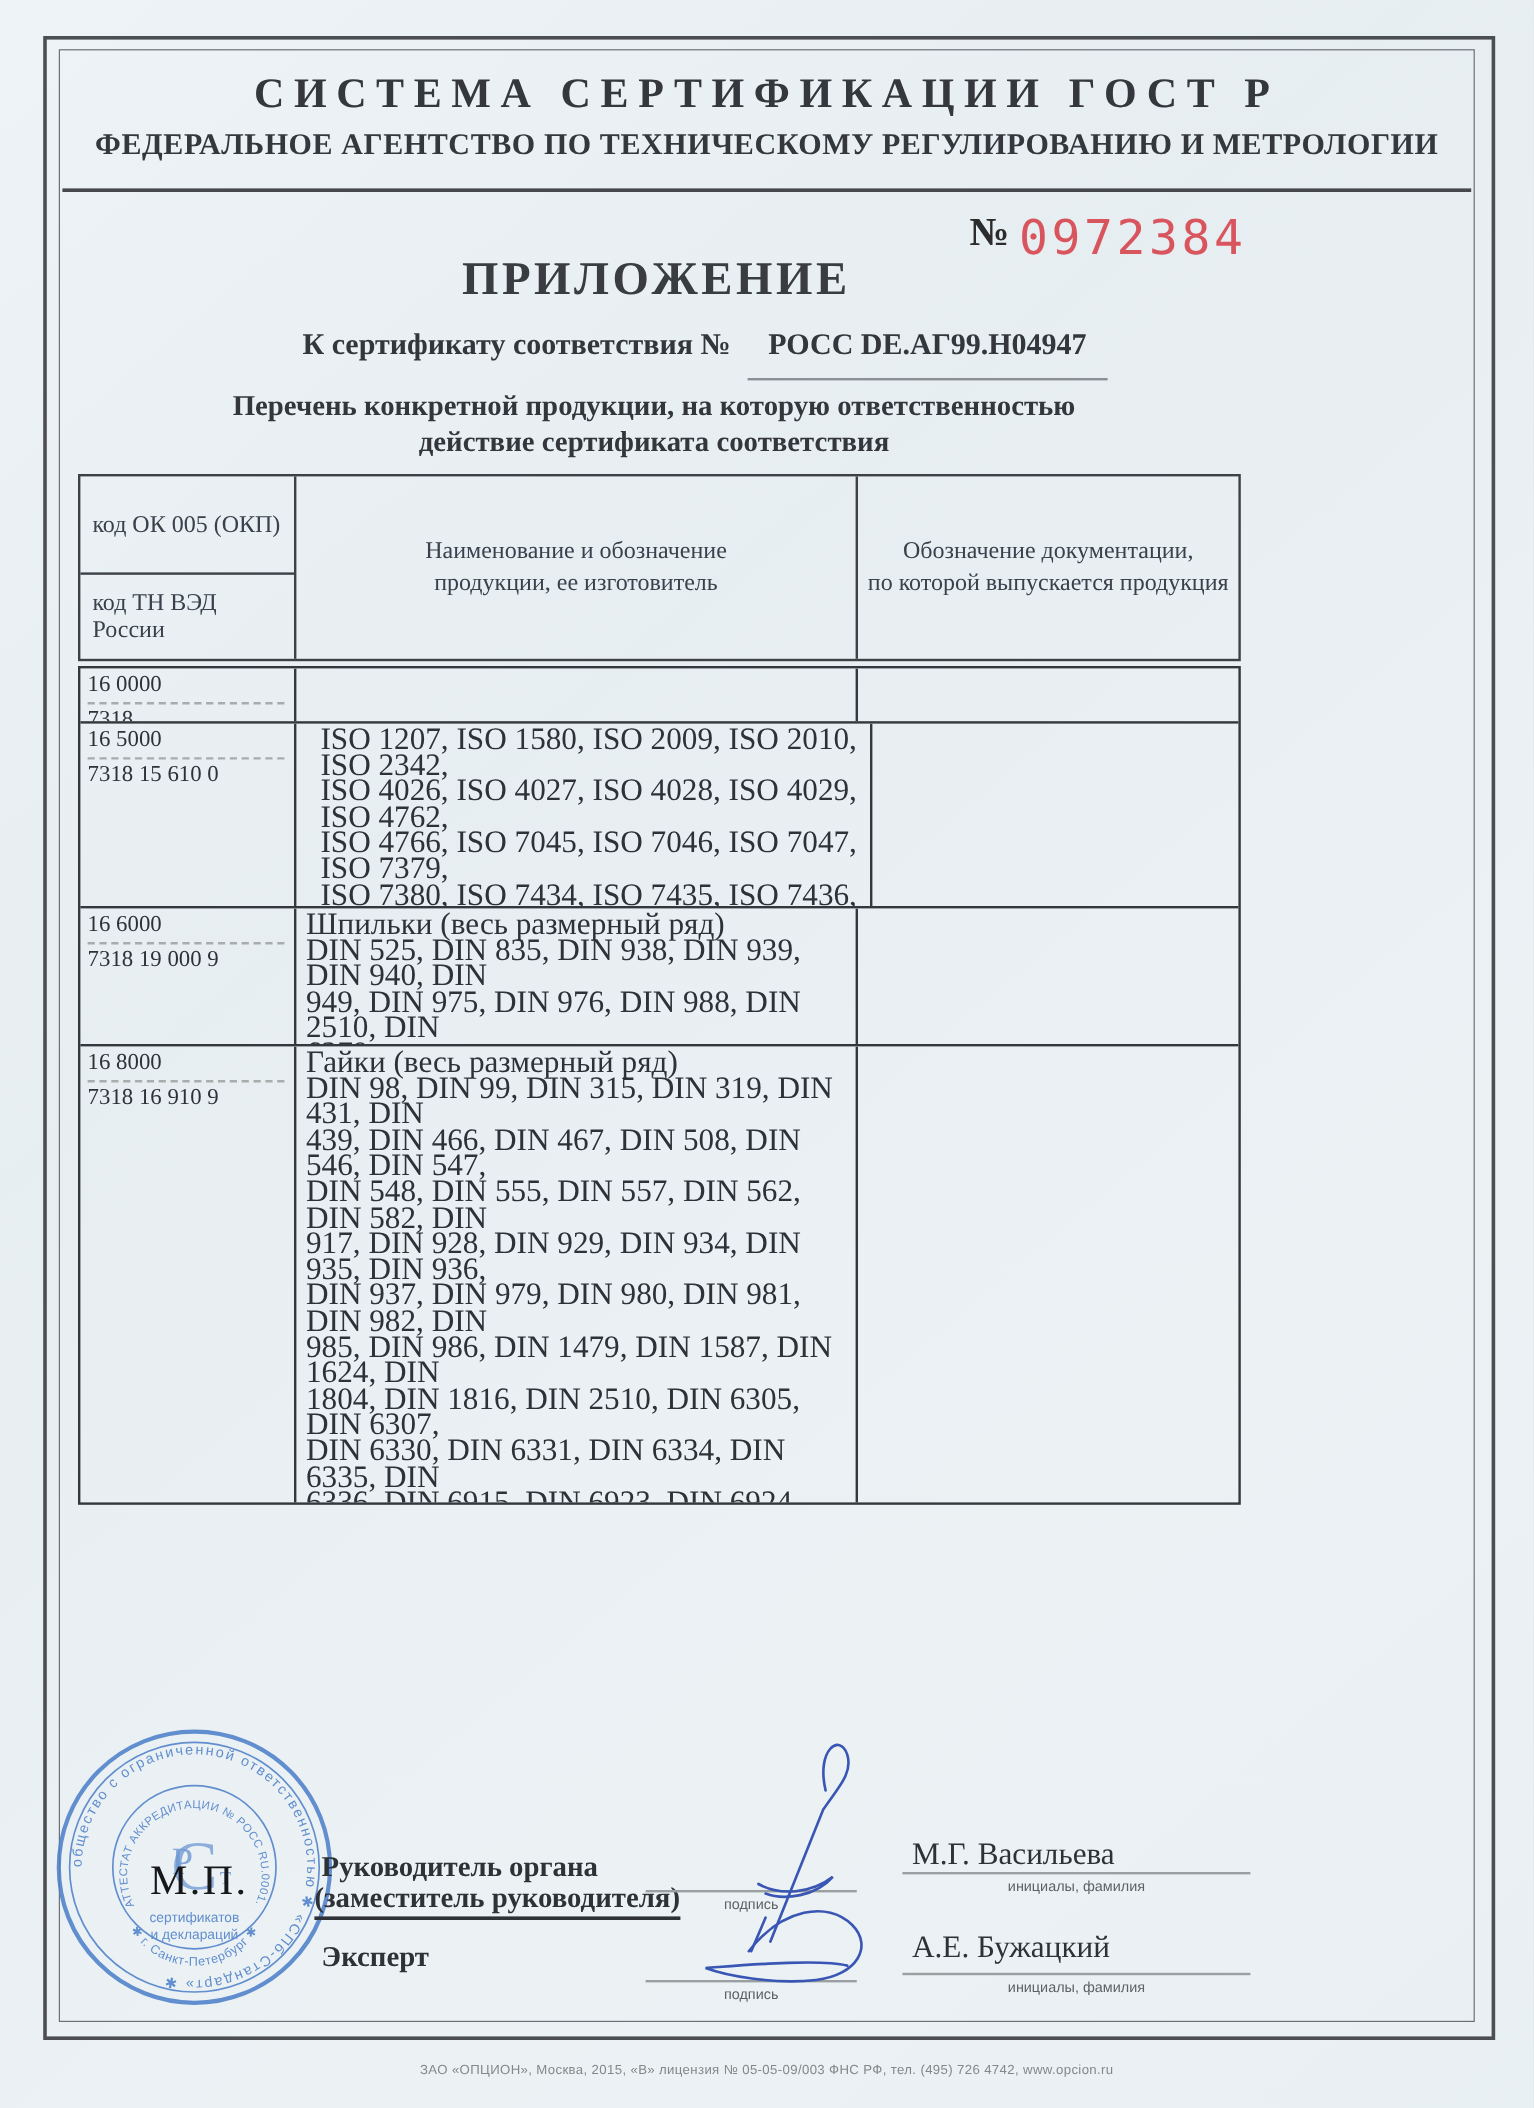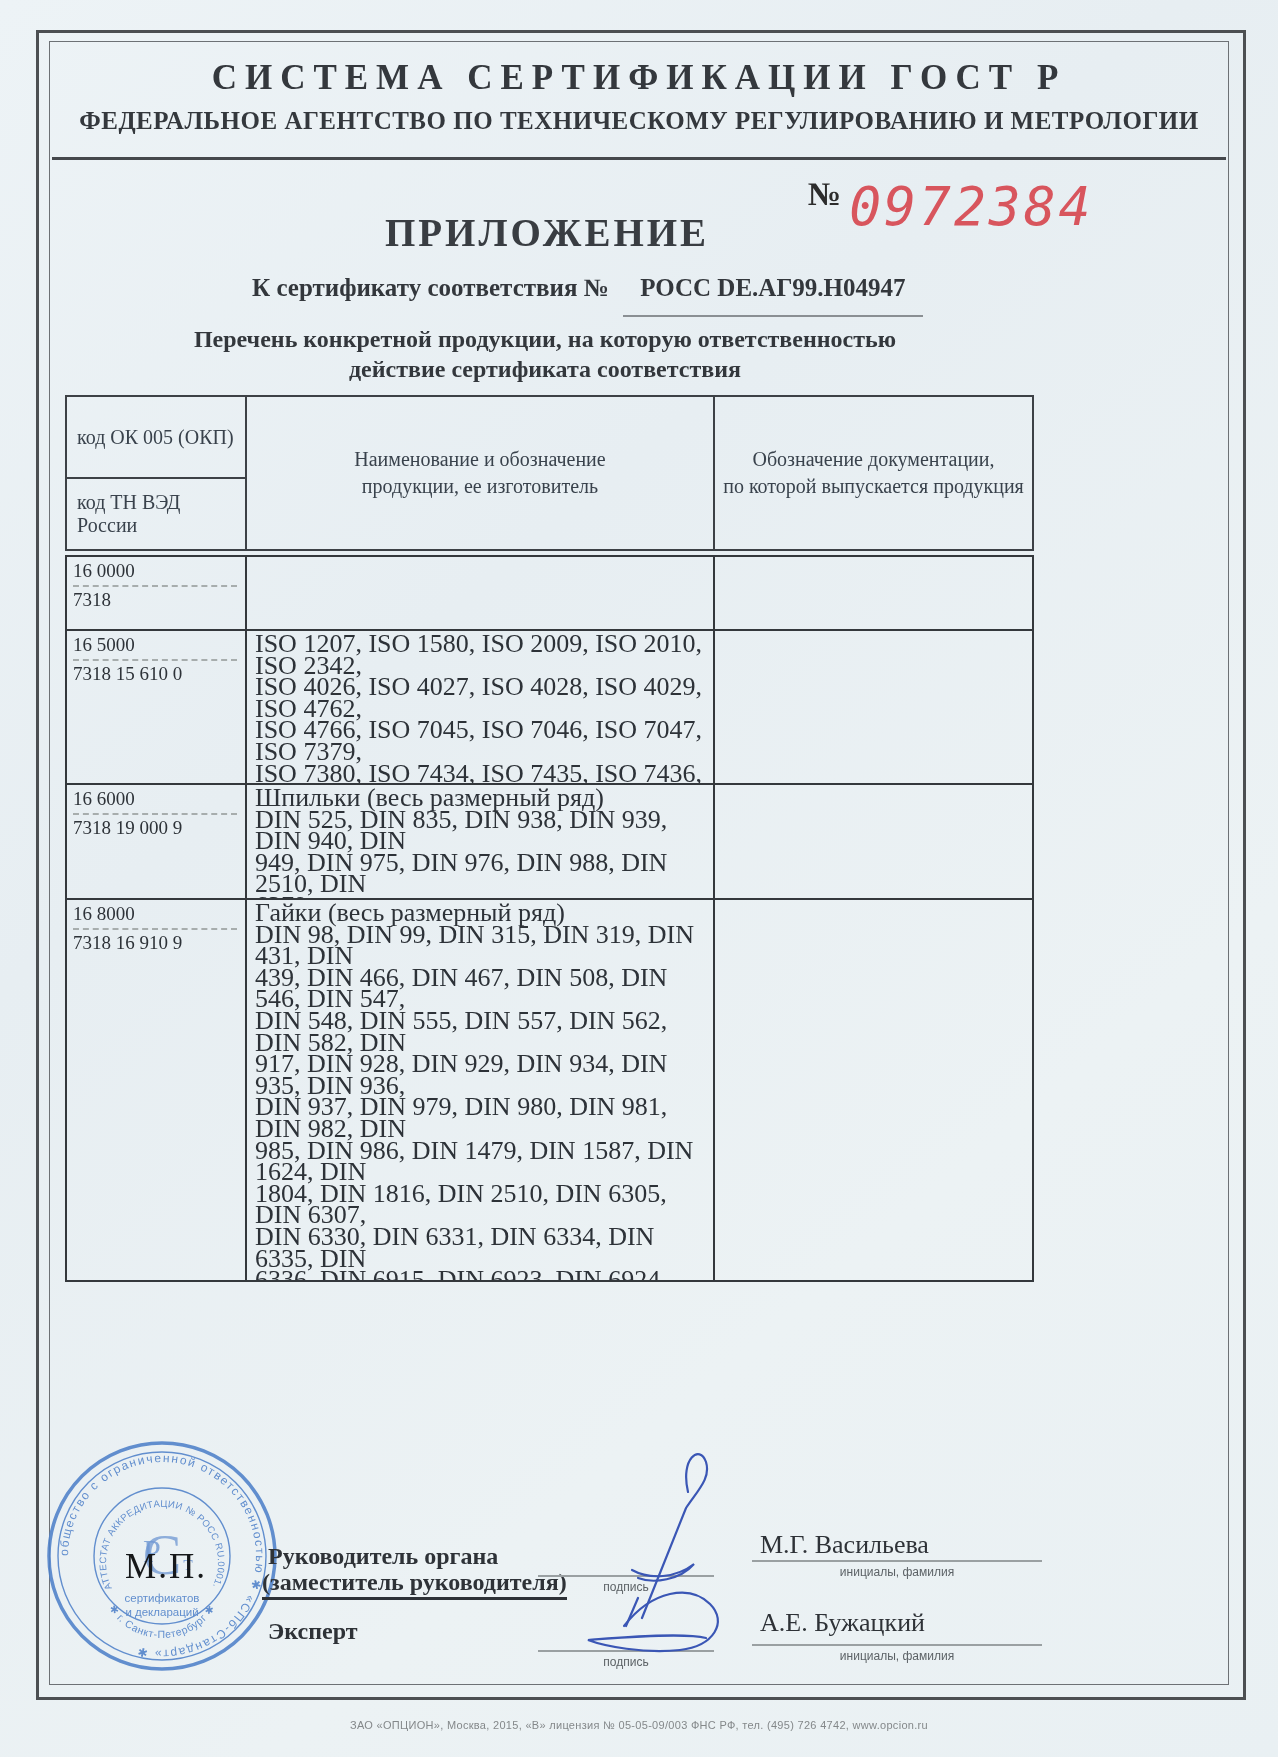--- a/index.html
+++ b/index.html
@@ -26,7 +26,7 @@
   
   .doc-no{position:absolute;left:808px;top:176px;}
   .doc-no .no-sign{font-size:33px;font-weight:bold;color:#2c2c2c;vertical-align:top;}
-  .doc-no .no-digits{font-family:"DejaVu Sans Mono", monospace;font-size:53px;color:#d8555d;letter-spacing:3px;margin-left:8px;vertical-align:top;font-style:italic;}
+  .doc-no .no-digits{font-family:"DejaVu Sans Mono", monospace;font-size:40px;color:#d8555d;letter-spacing:3px;margin-left:8px;vertical-align:top;}
   
   .title{position:absolute;left:0;top:210px;width:1094px;text-align:center;font-size:39px;font-weight:600;letter-spacing:3px;color:#393d42;}
   .cert-line{position:absolute;left:252px;top:274px;font-size:25px;font-weight:600;color:#33373c;}

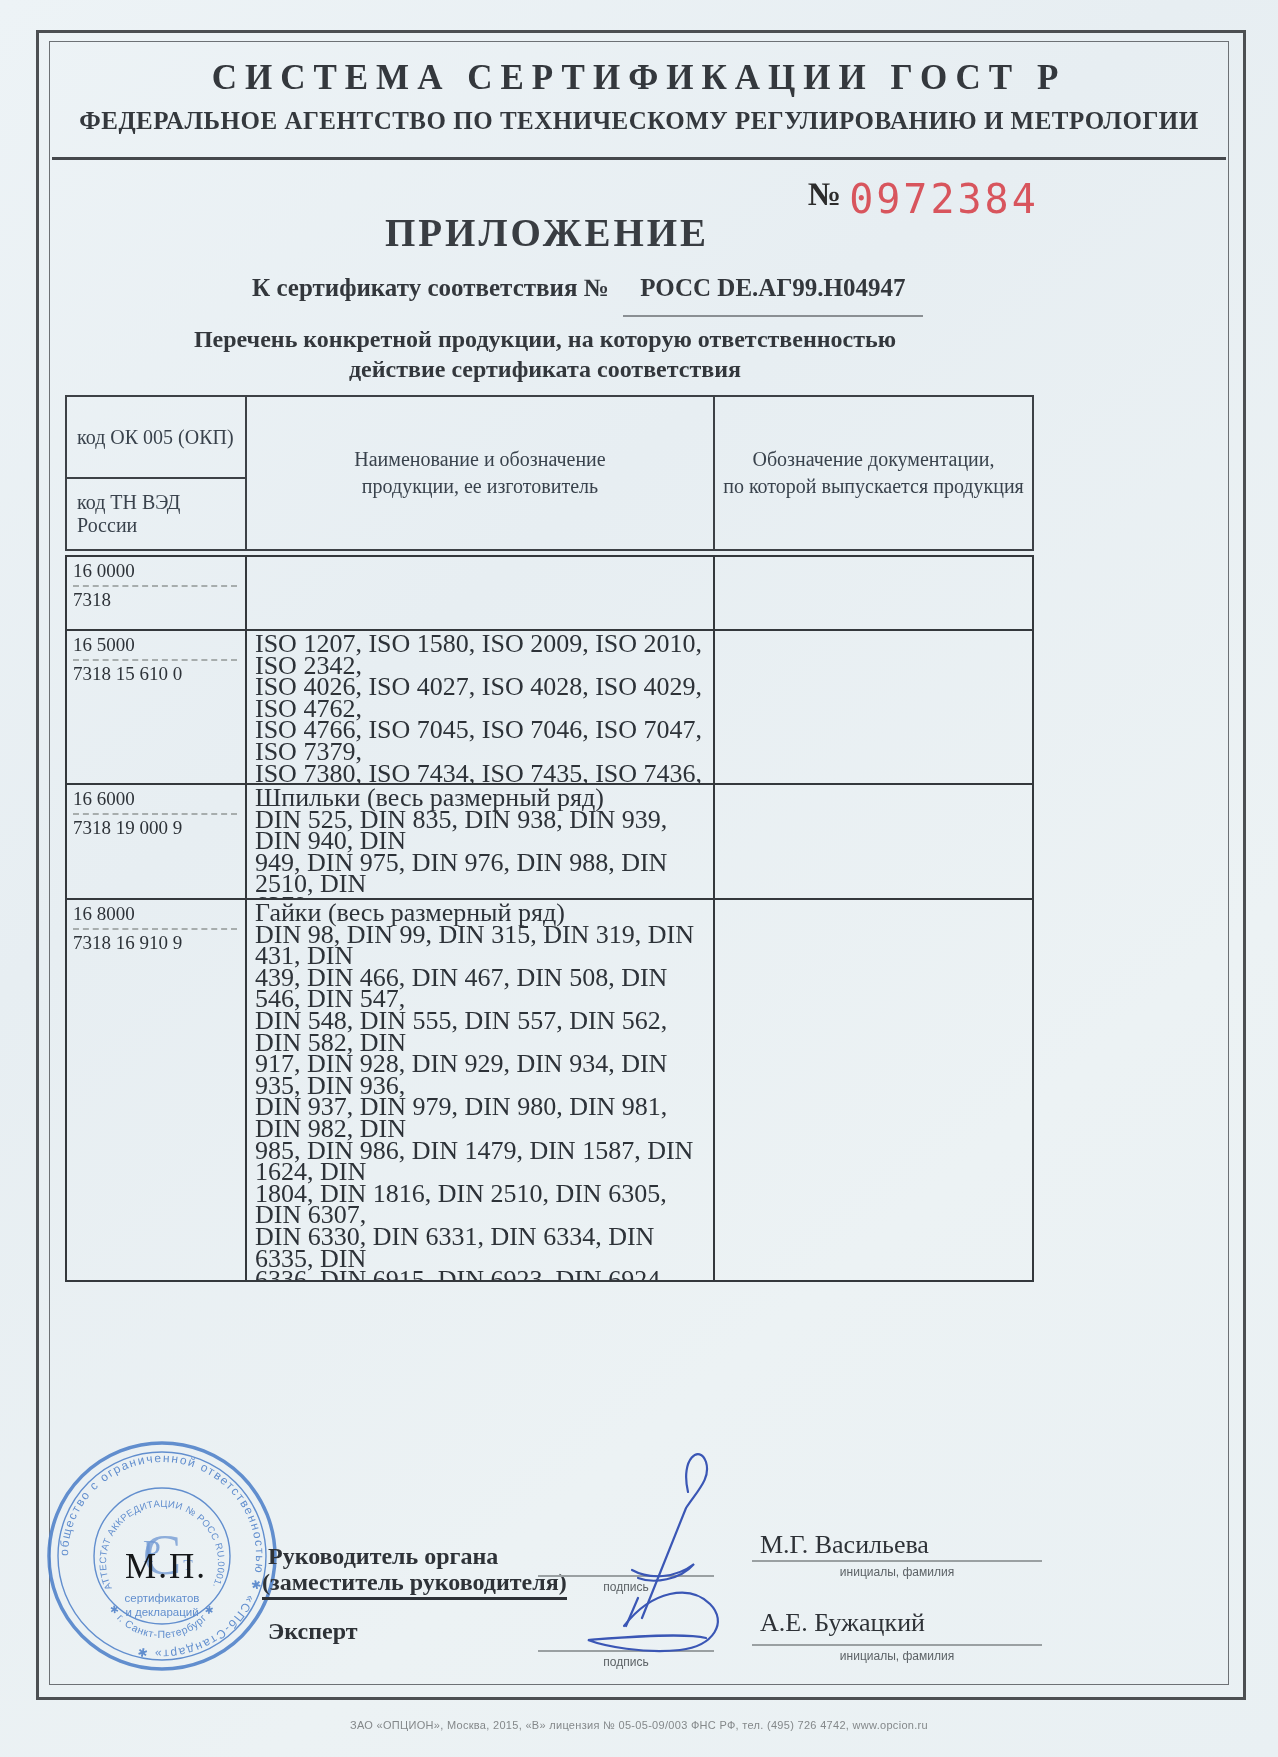--- a/index.html
+++ b/index.html
@@ -49,7 +49,7 @@
   }
   .trow{display:grid;grid-template-columns:180px 468px 1fr;border-top:2px solid #34383c;overflow:hidden;}
   .trow:first-child{border-top:none;}
-  .r1{height:72px;} .r2{height:152px;} .r3{height:113px;} .r4{height:380px;}
+  .r1{height:44px;} .r2{height:152px;} .r3{height:113px;} .r4{height:380px;}
   .cell-code{border-right:2px solid #34383c;padding:3px 8px 2px 6px;}
   .code-top{padding-bottom:3px;border-bottom:2px dashed #a7adad;}
   .code-bottom{padding-top:2px;}

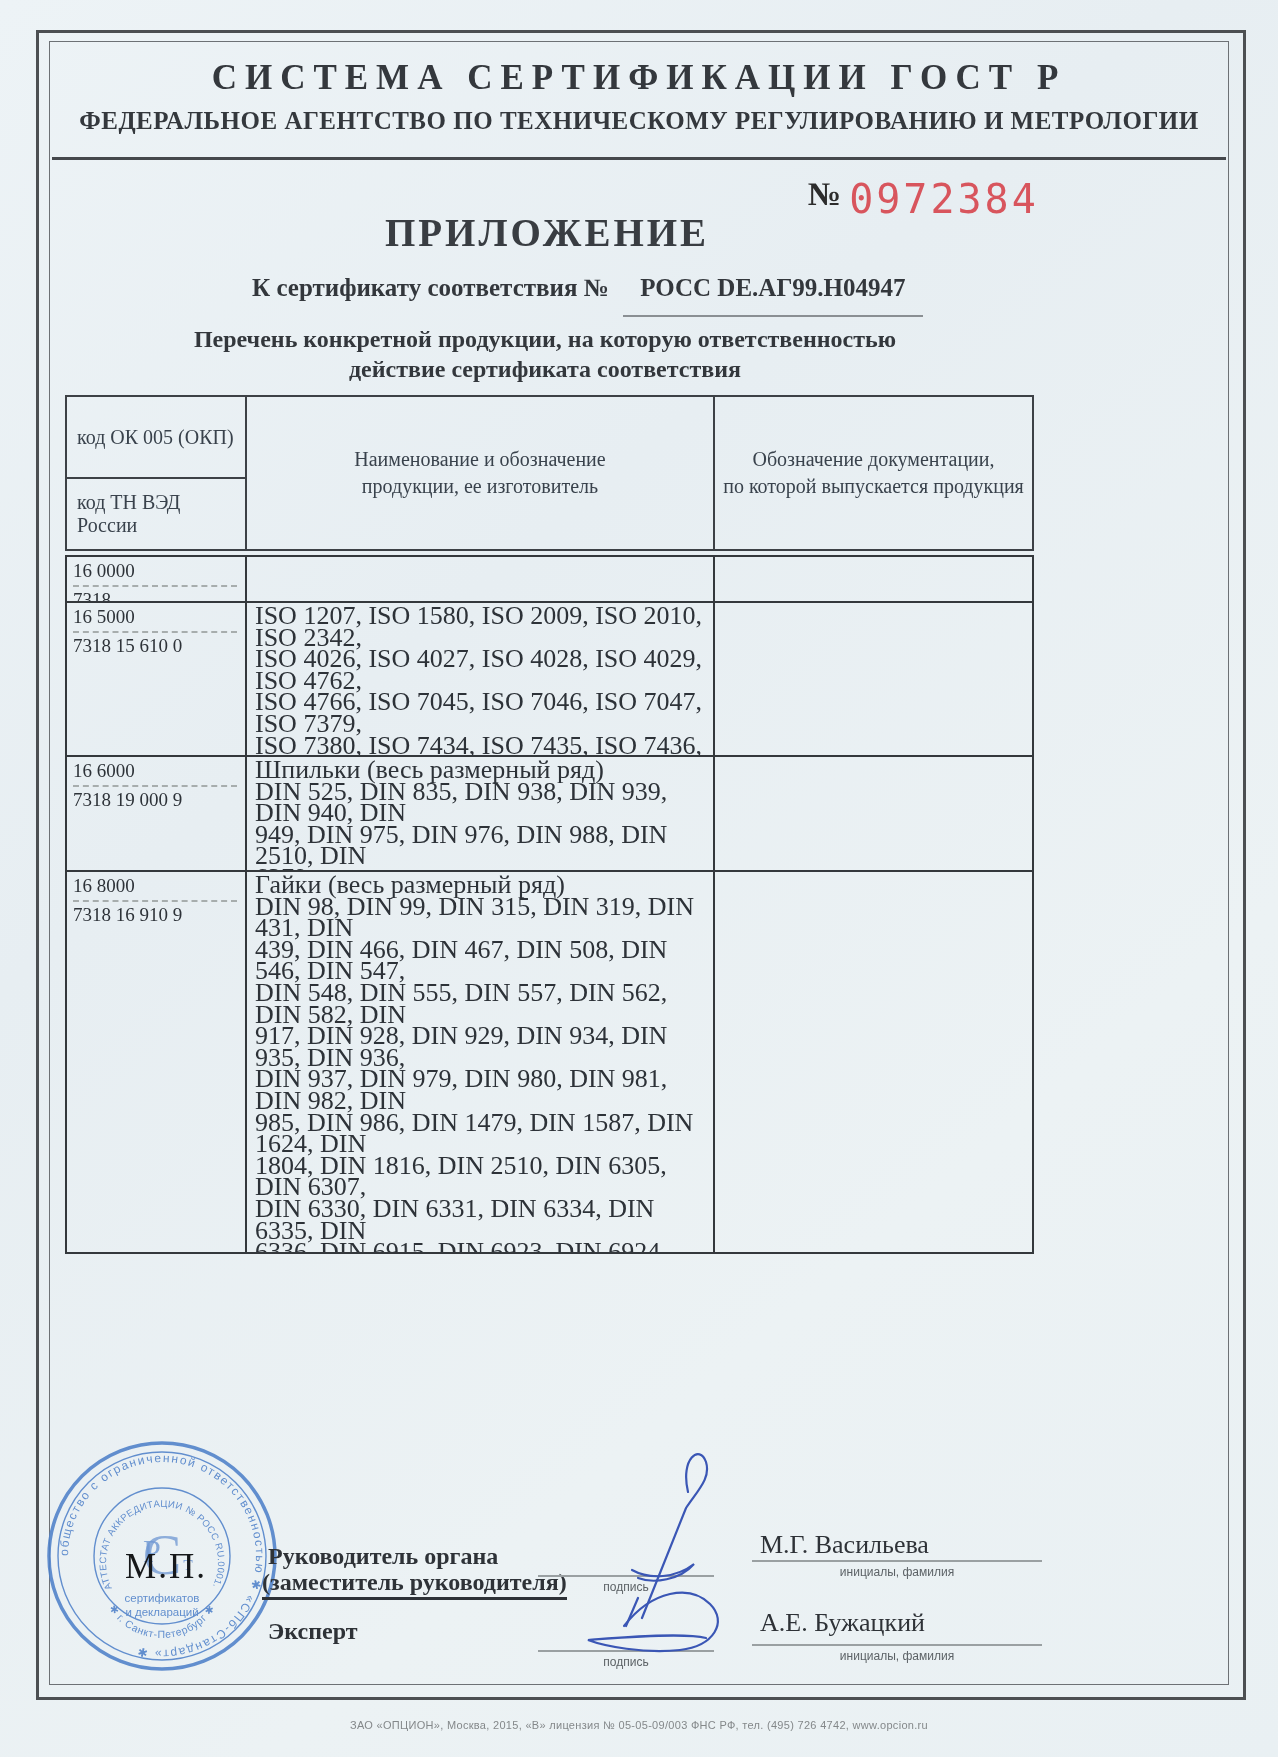--- a/index.html
+++ b/index.html
@@ -49,7 +49,7 @@
   }
   .trow{display:grid;grid-template-columns:180px 468px 1fr;border-top:2px solid #34383c;overflow:hidden;}
   .trow:first-child{border-top:none;}
-  .r1{height:44px;} .r2{height:152px;} .r3{height:113px;} .r4{height:380px;}
+  .r1{height:44px;} .r2{height:152px;gap:12px;} .r3{height:113px;} .r4{height:380px;}
   .cell-code{border-right:2px solid #34383c;padding:3px 8px 2px 6px;}
   .code-top{padding-bottom:3px;border-bottom:2px dashed #a7adad;}
   .code-bottom{padding-top:2px;}

